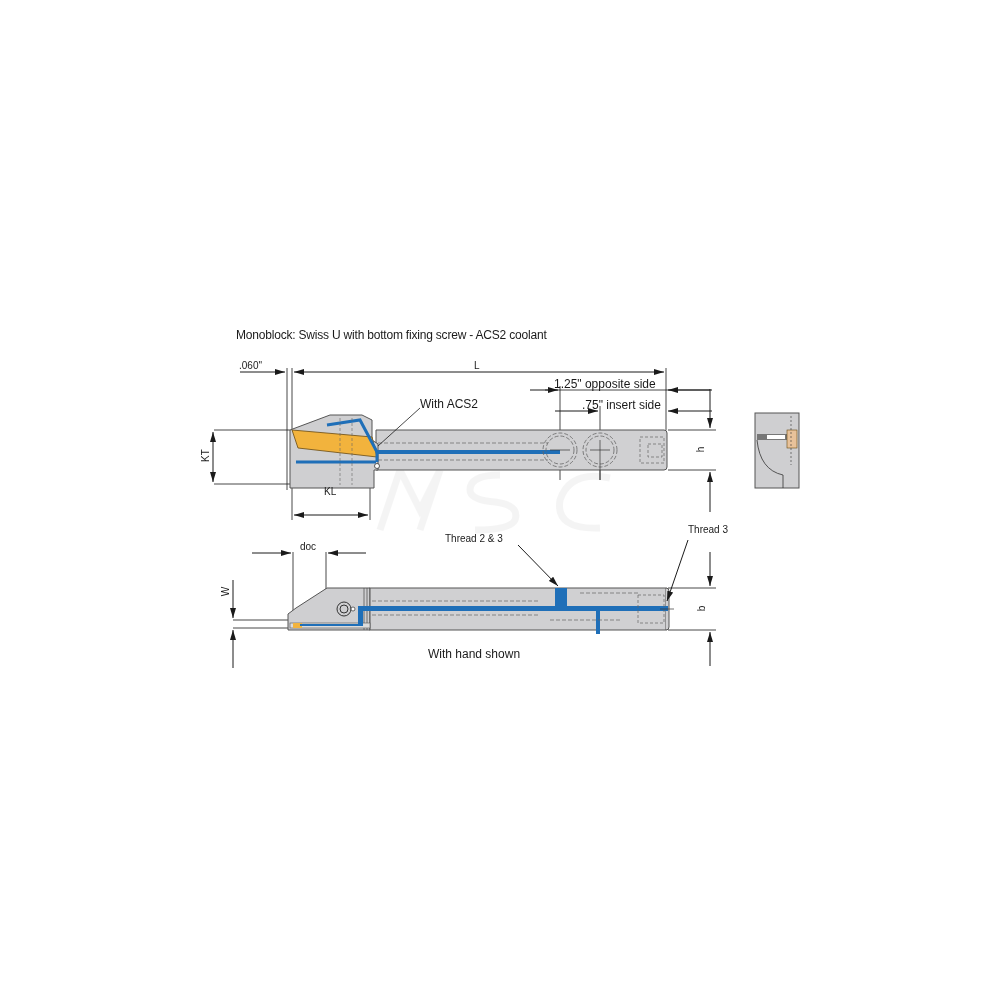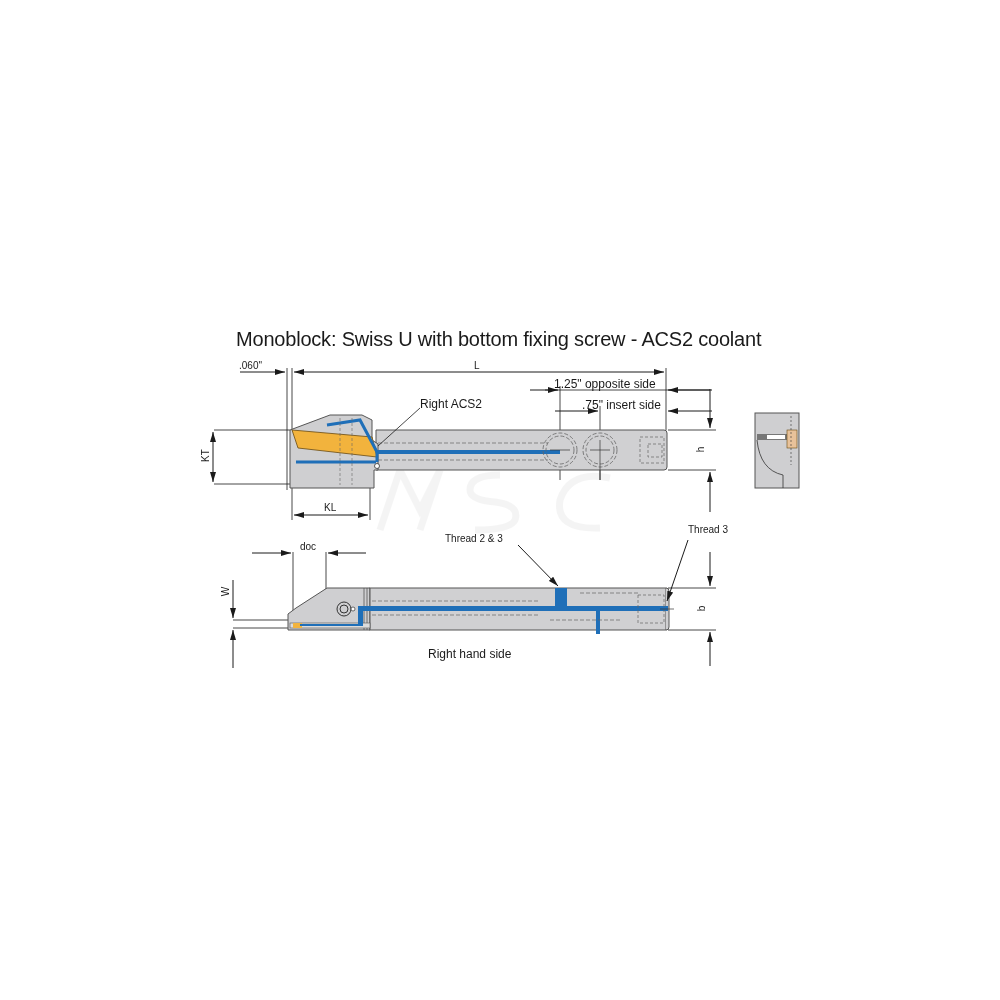--- a/index.html
+++ b/index.html
@@ -4,7 +4,7 @@
 <style>
   html, body { margin:0; padding:0; background:#ffffff; }
   body { width:1000px; height:1000px; position:relative; overflow:hidden; font-family:"Liberation Sans", sans-serif; }
-  .title { position:absolute; left:236px; top:328px; font-size:20px; color:#1a1a1a; white-space:nowrap; letter-spacing:-0.2px; }
+  .title { position:absolute; left:236px; top:328px; font-size:12px; color:#1a1a1a; white-space:nowrap; letter-spacing:-0.2px; }
   .lbl { position:absolute; font-size:10px; color:#1a1a1a; white-space:nowrap; }
   .lbl-md { position:absolute; font-size:12px; color:#1a1a1a; white-space:nowrap; }
   .lbl-rot { position:absolute; font-size:10px; color:#1a1a1a; transform:rotate(-90deg); transform-origin:center; white-space:nowrap; }

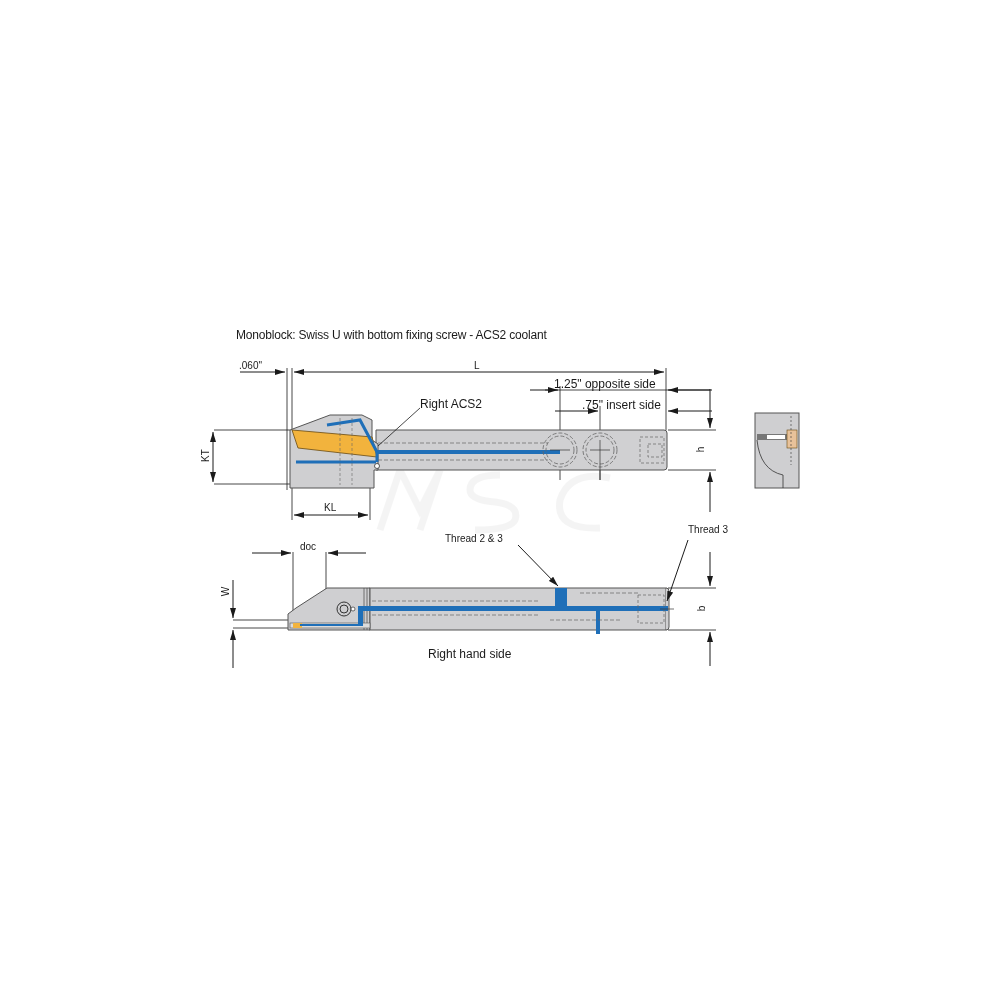--- a/index.html
+++ b/index.html
@@ -151,7 +151,7 @@
 <div class="lbl" style="left:474px; top:360px;">L</div>
 <div class="lbl-md" style="left:554px; top:377px;">1.25" opposite side</div>
 <div class="lbl-md" style="left:582px; top:398px;">.75" insert side</div>
-<div class="lbl-md" style="left:420px; top:397px;">Right ACS2</div>
+<div class="lbl-md" style="left:420px; top:397px;">With ACS2</div>
 <div class="lbl-rot" style="left:199px; top:450px;">KT</div>
 <div class="lbl" style="left:324px; top:502px;">KL</div>
 <div class="lbl-rot" style="left:698px; top:444px;">h</div>

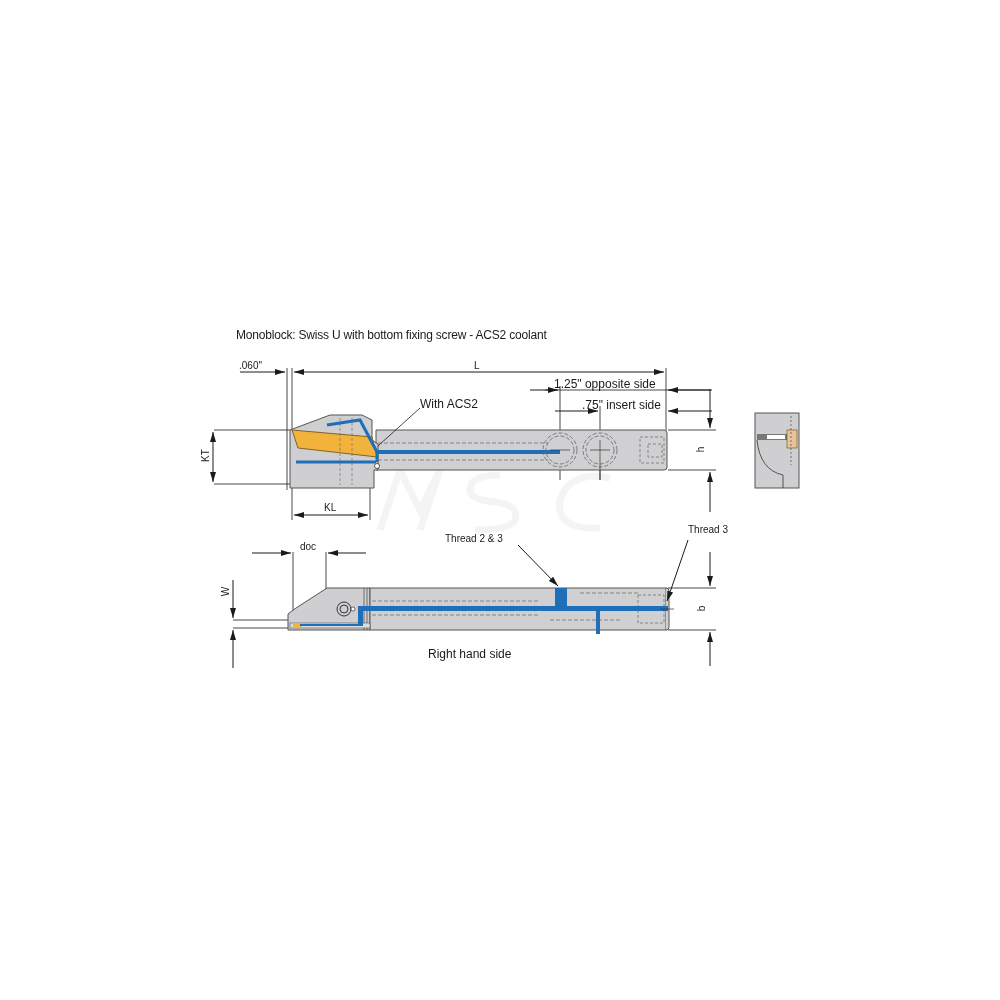--- a/index.html
+++ b/index.html
@@ -153,7 +153,7 @@
 <div class="lbl-md" style="left:582px; top:398px;">.75" insert side</div>
 <div class="lbl-md" style="left:420px; top:397px;">With ACS2</div>
 <div class="lbl-rot" style="left:199px; top:450px;">KT</div>
-<div class="lbl" style="left:324px; top:502px;">KL</div>
+<div class="lbl" style="left:324px; top:486px;">KL</div>
 <div class="lbl-rot" style="left:698px; top:444px;">h</div>
 
 <div class="lbl" style="left:300px; top:541px;">doc</div>

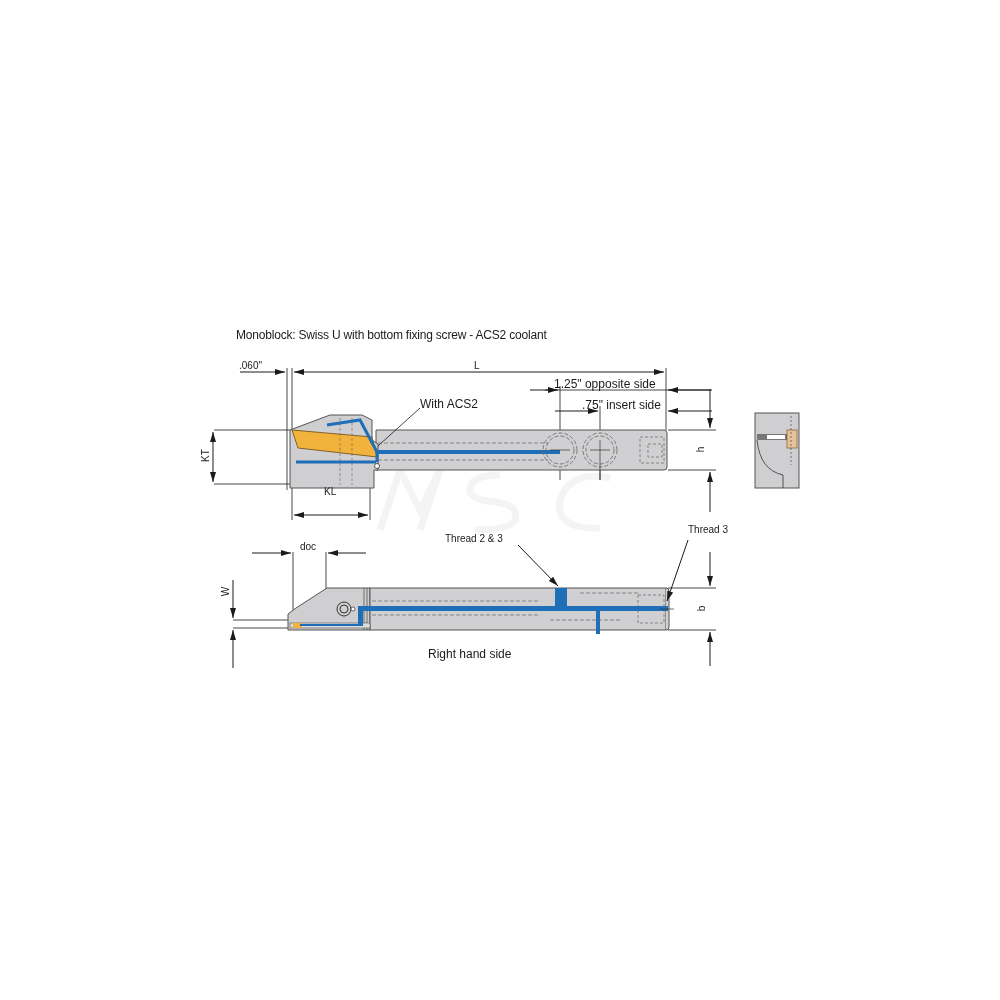--- a/index.html
+++ b/index.html
@@ -161,6 +161,6 @@
 <div class="lbl-rot" style="left:699px; top:603px;">b</div>
 <div class="lbl" style="left:445px; top:533px;">Thread 2 &amp; 3</div>
 <div class="lbl" style="left:688px; top:524px;">Thread 3</div>
-<div class="lbl-md" style="left:428px; top:647px;">Right hand side</div>
+<div class="lbl-md" style="left:428px; top:647px;">With hand shown</div>
 
 </body></html>

